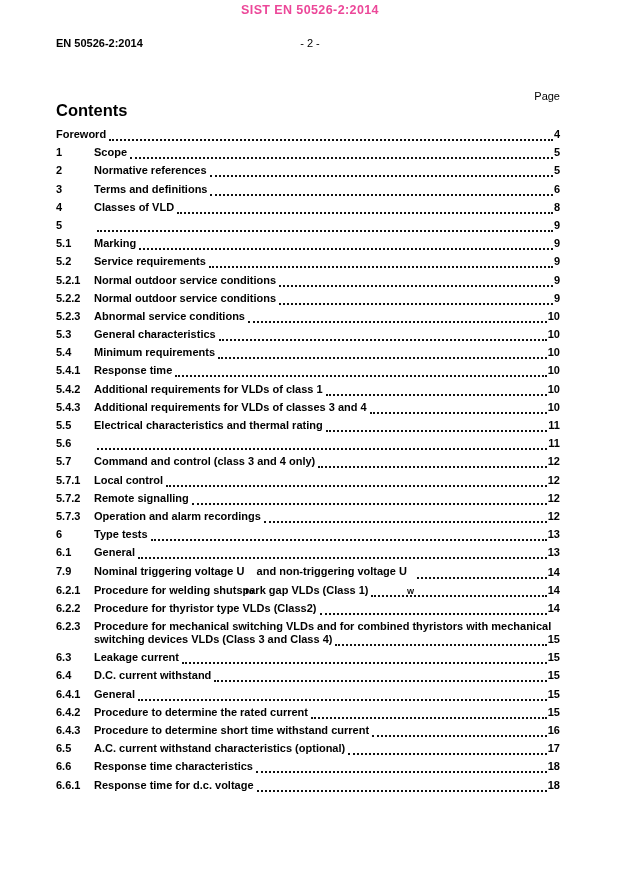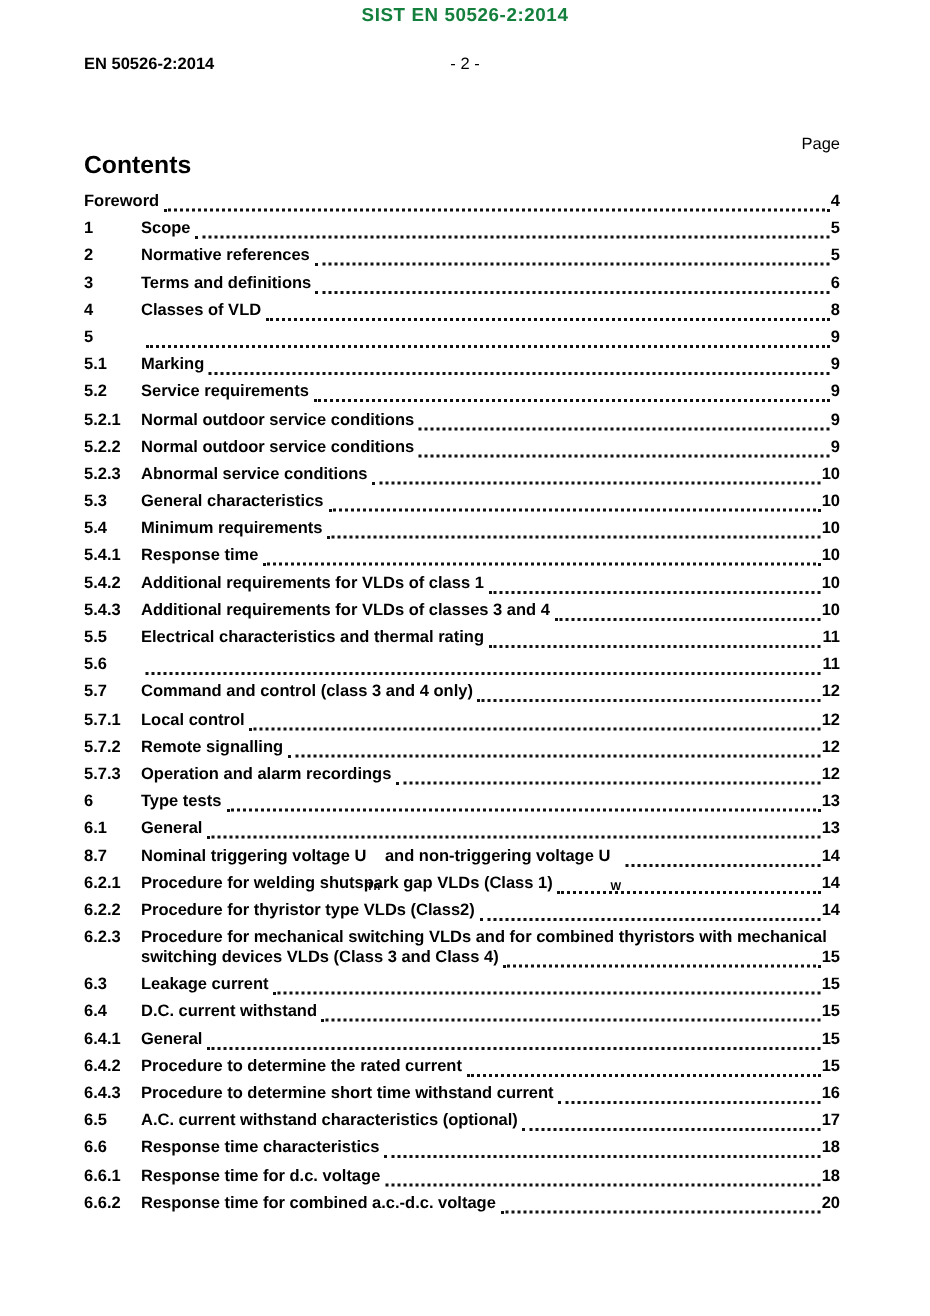--- a/index.html
+++ b/index.html
@@ -29,7 +29,7 @@
     text-align: center;
     font-size: 12.5px;
     font-weight: bold;
-    color: #15803d;
+    color: #ec4899;
     letter-spacing: 0.4px;
   }
   .doc-ref {

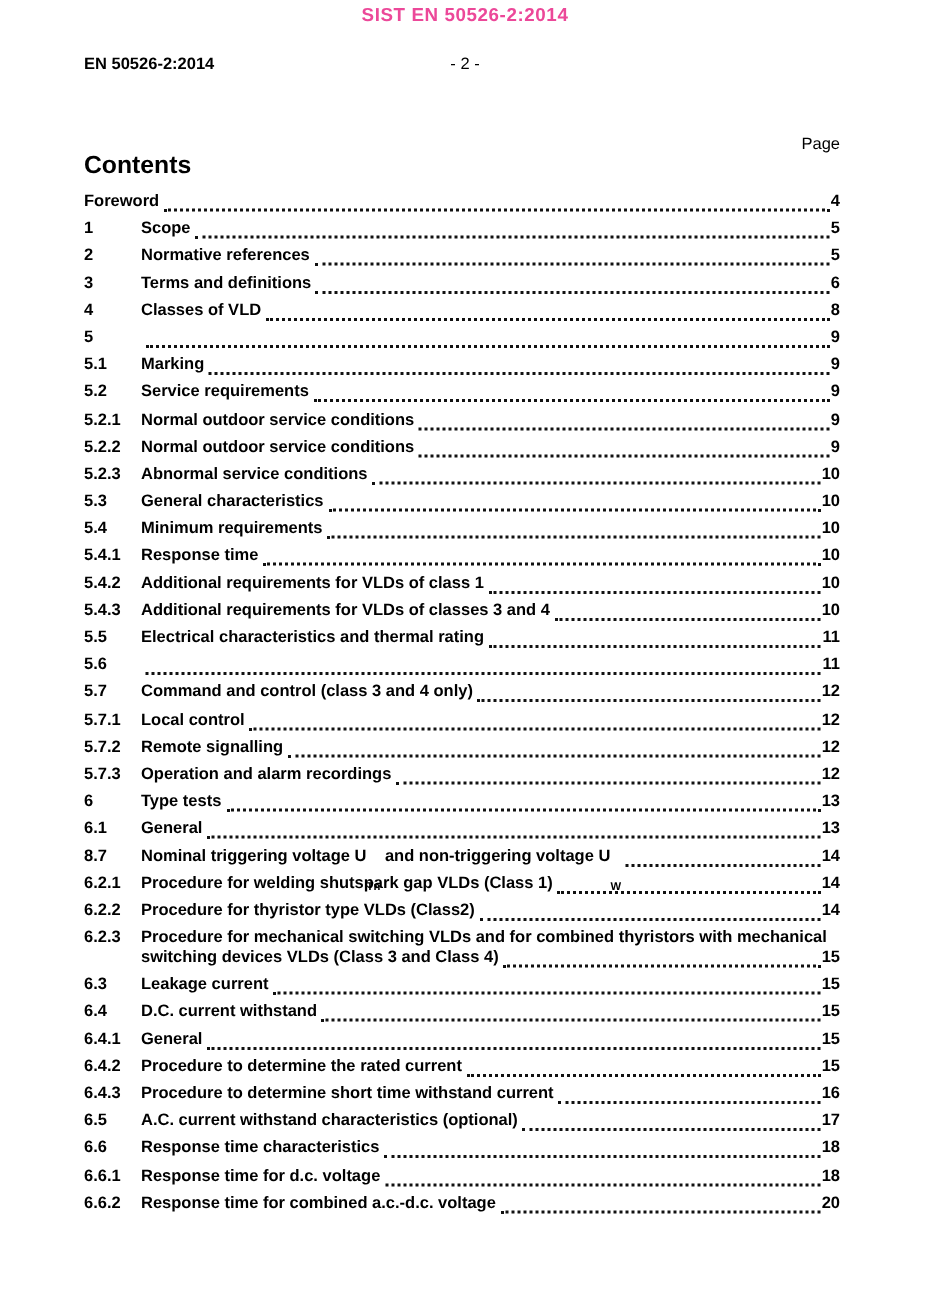--- a/index.html
+++ b/index.html
@@ -359,7 +359,7 @@
         </div>
       </div>
       <div class="toc-entry">
-        <span class="toc-num">8.7</span>
+        <span class="toc-num">7.9</span>
         <div class="toc-body">
           <div class="toc-lastline">
             <span class="toc-text">Nominal triggering voltage U<sub>Tn</sub> and non-triggering voltage U<sub>W</sub></span>

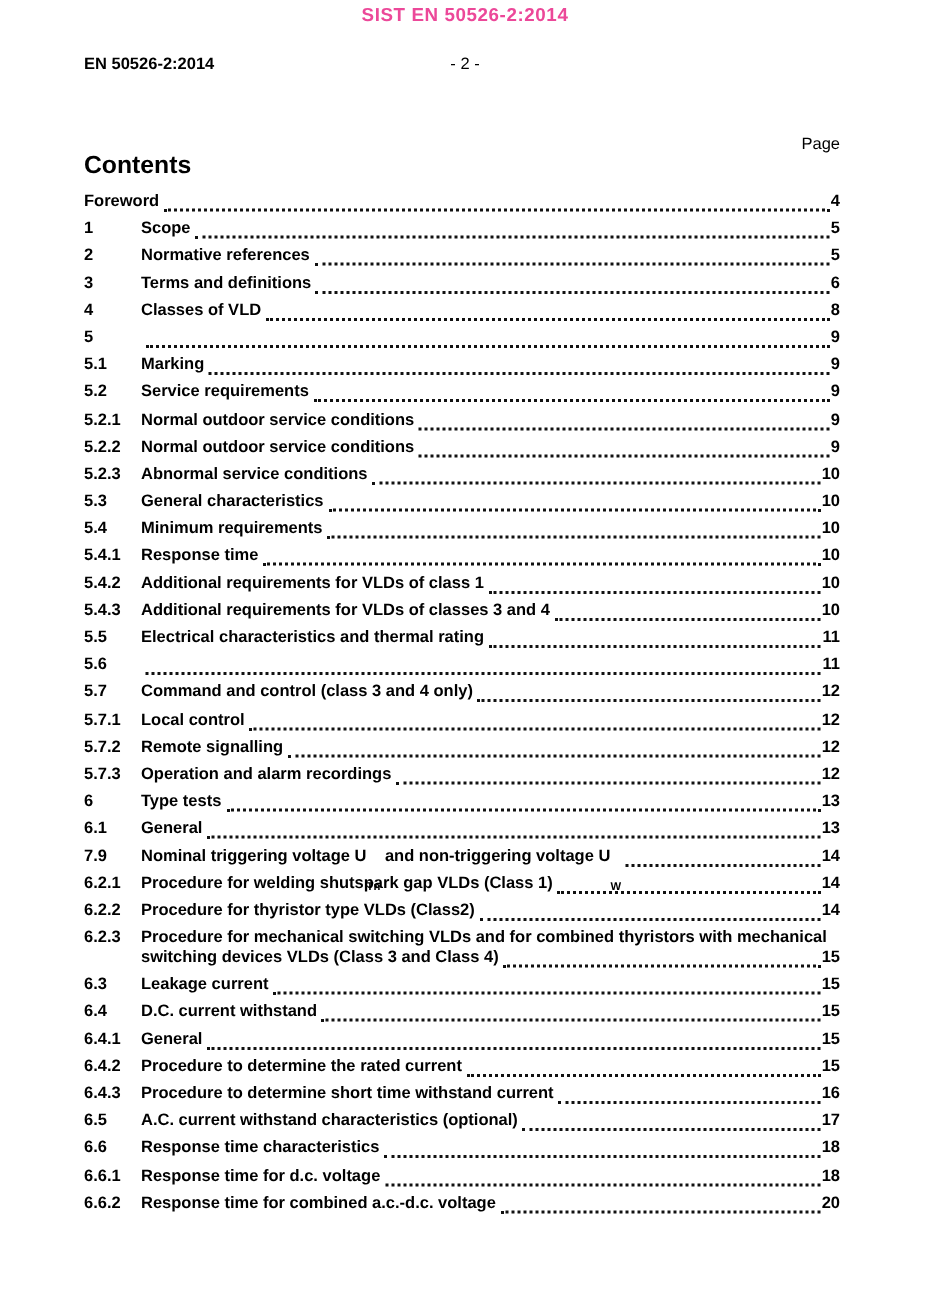--- a/index.html
+++ b/index.html
@@ -479,16 +479,6 @@
           </div>
         </div>
       </div>
-      <div class="toc-entry">
-        <span class="toc-num">6.6.2</span>
-        <div class="toc-body">
-          <div class="toc-lastline">
-            <span class="toc-text">Response time for combined a.c.-d.c. voltage</span>
-            <span class="toc-fill"></span>
-            <span class="toc-page">20</span>
-          </div>
-        </div>
-      </div>
     </div>
 </div>
 

